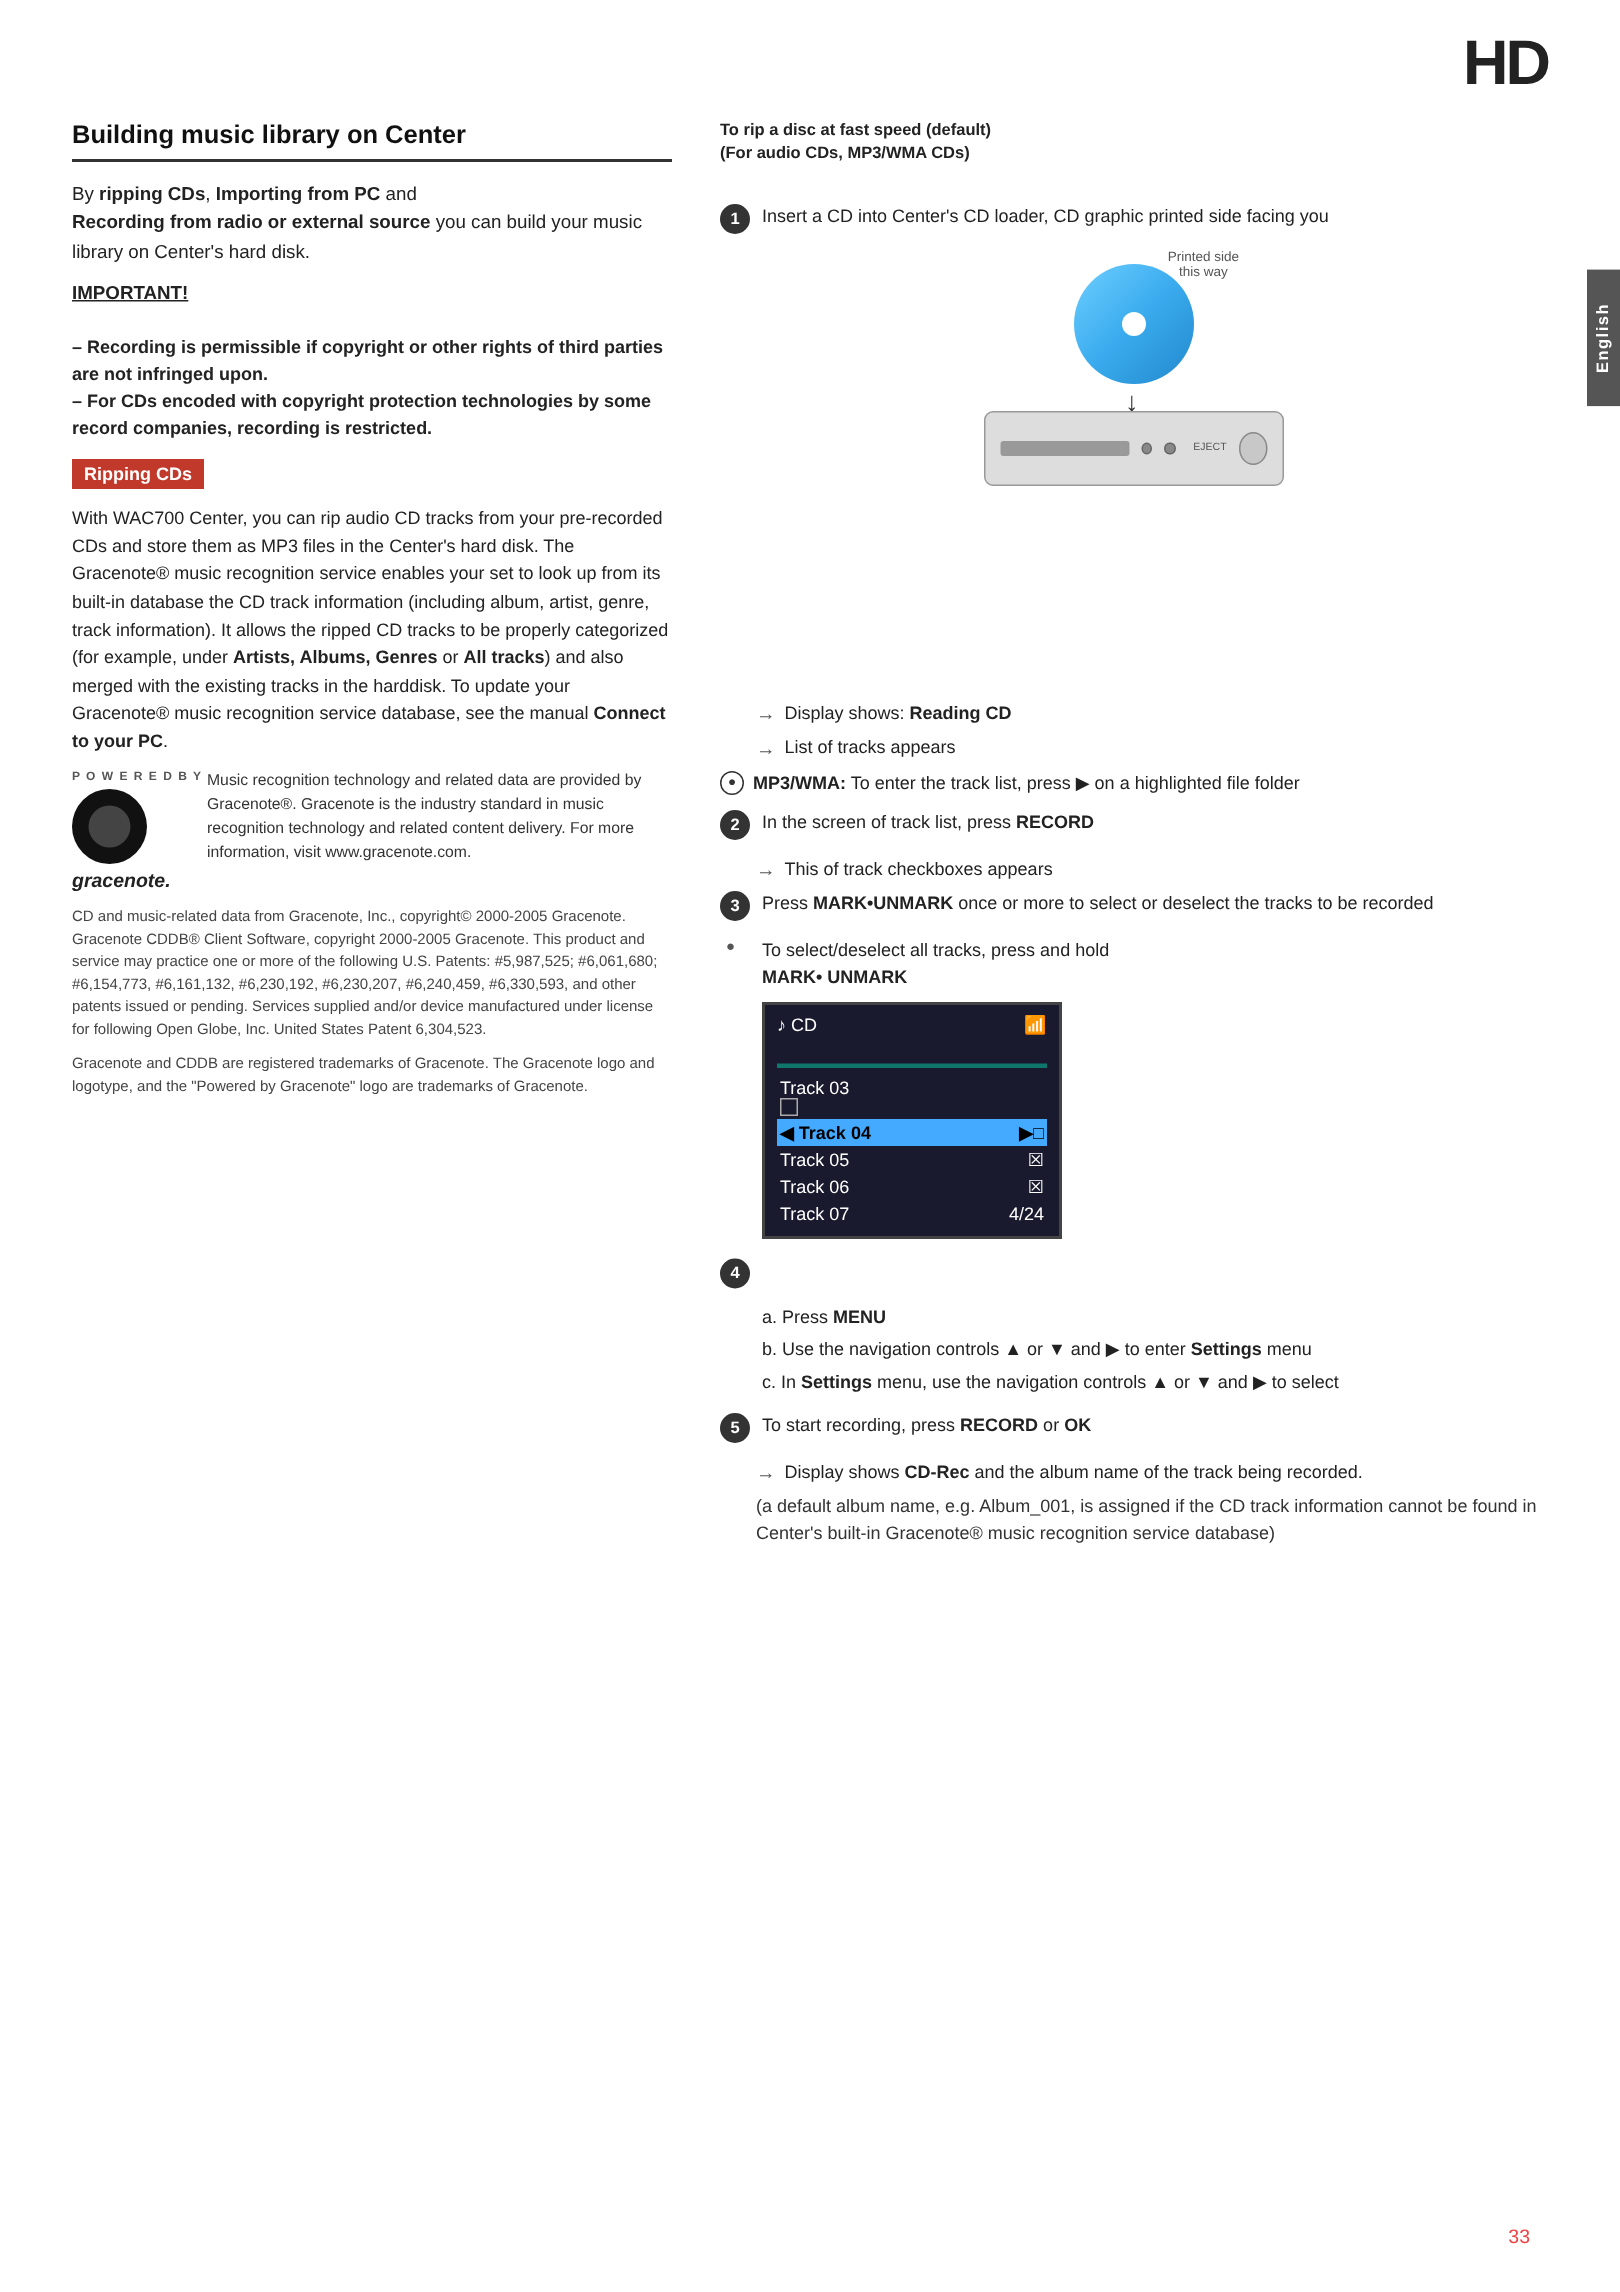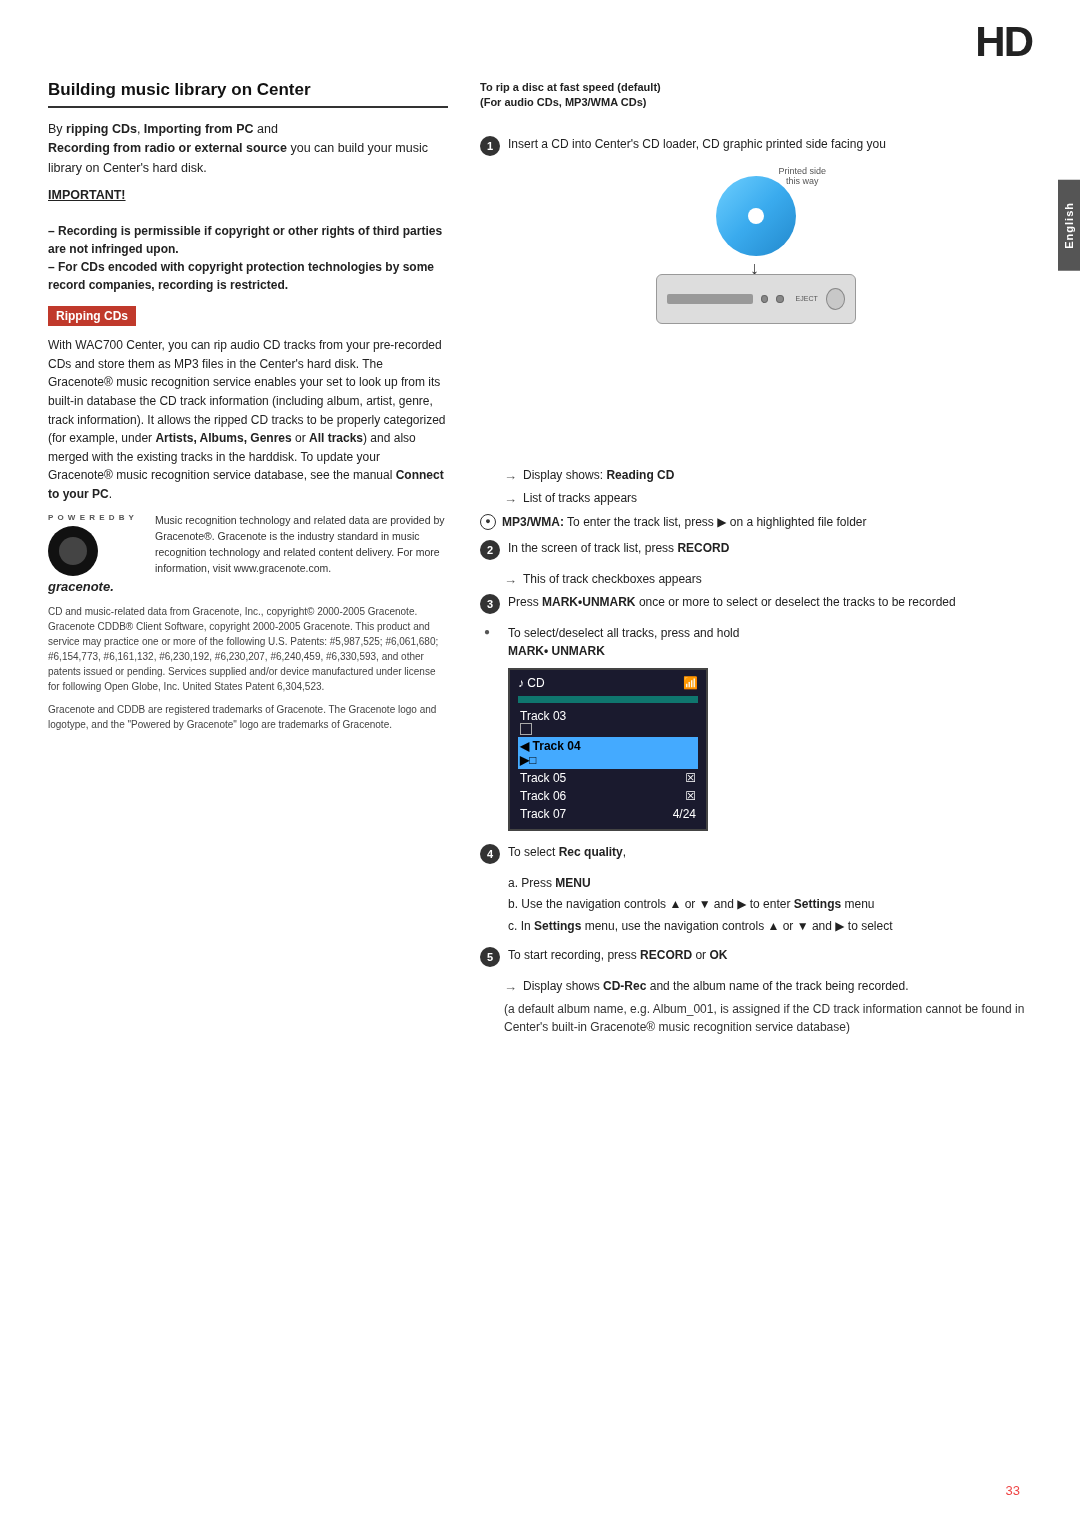--- a/index.html
+++ b/index.html
@@ -123,7 +123,7 @@
     .gracenote-section {
       display: flex;
       align-items: flex-start;
-      gap: 17px;
+      gap: 0;
       margin-bottom: 10px;
     }
 

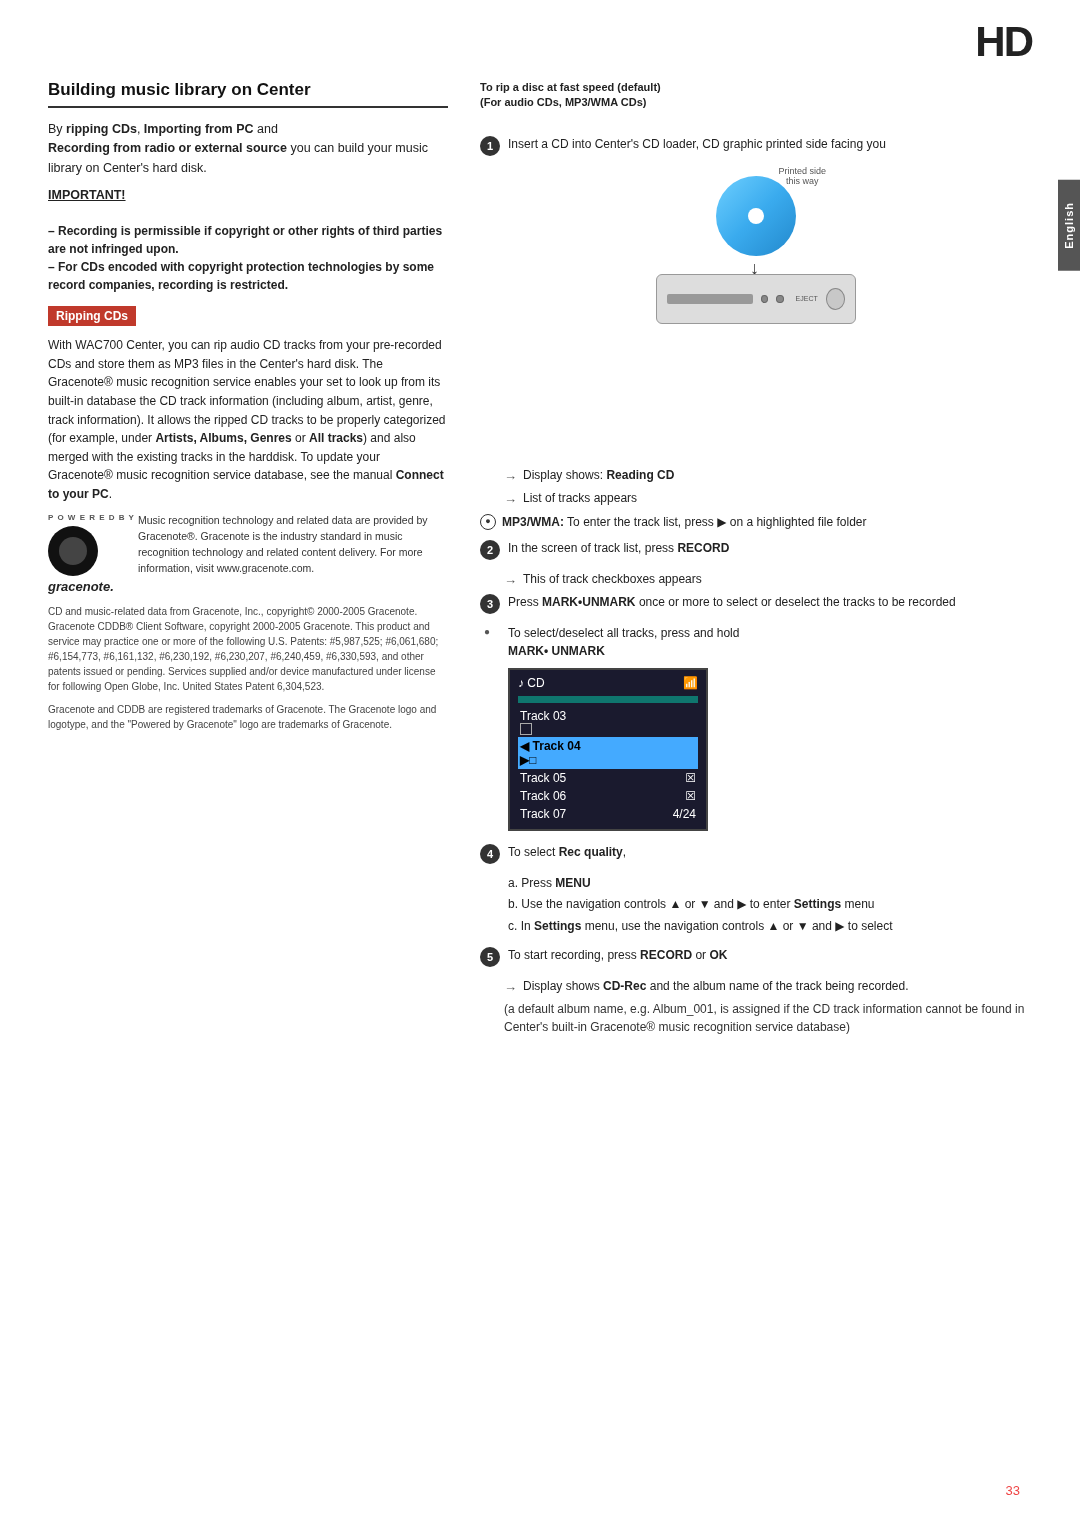--- a/index.html
+++ b/index.html
@@ -437,7 +437,7 @@
     <div style="margin: 8px 0 12px 28px; width: 200px;">
       <div style="background:#1a1a2e; color:#fff; border:2px solid #444; padding:6px 8px; font-size:12px;">
 
-        <div style="display:flex; justify-content:space-between; align-items:center; margin-bottom:4px; border-bottom:7px solid #0f766e; padding-bottom:6px;">
+        <div style="display:flex; justify-content:space-between; align-items:center; margin-bottom:4px; border-bottom:3px solid #0f766e; padding-bottom:19px;">
           <span>♪ CD</span>
           <span>📶</span>
         </div>

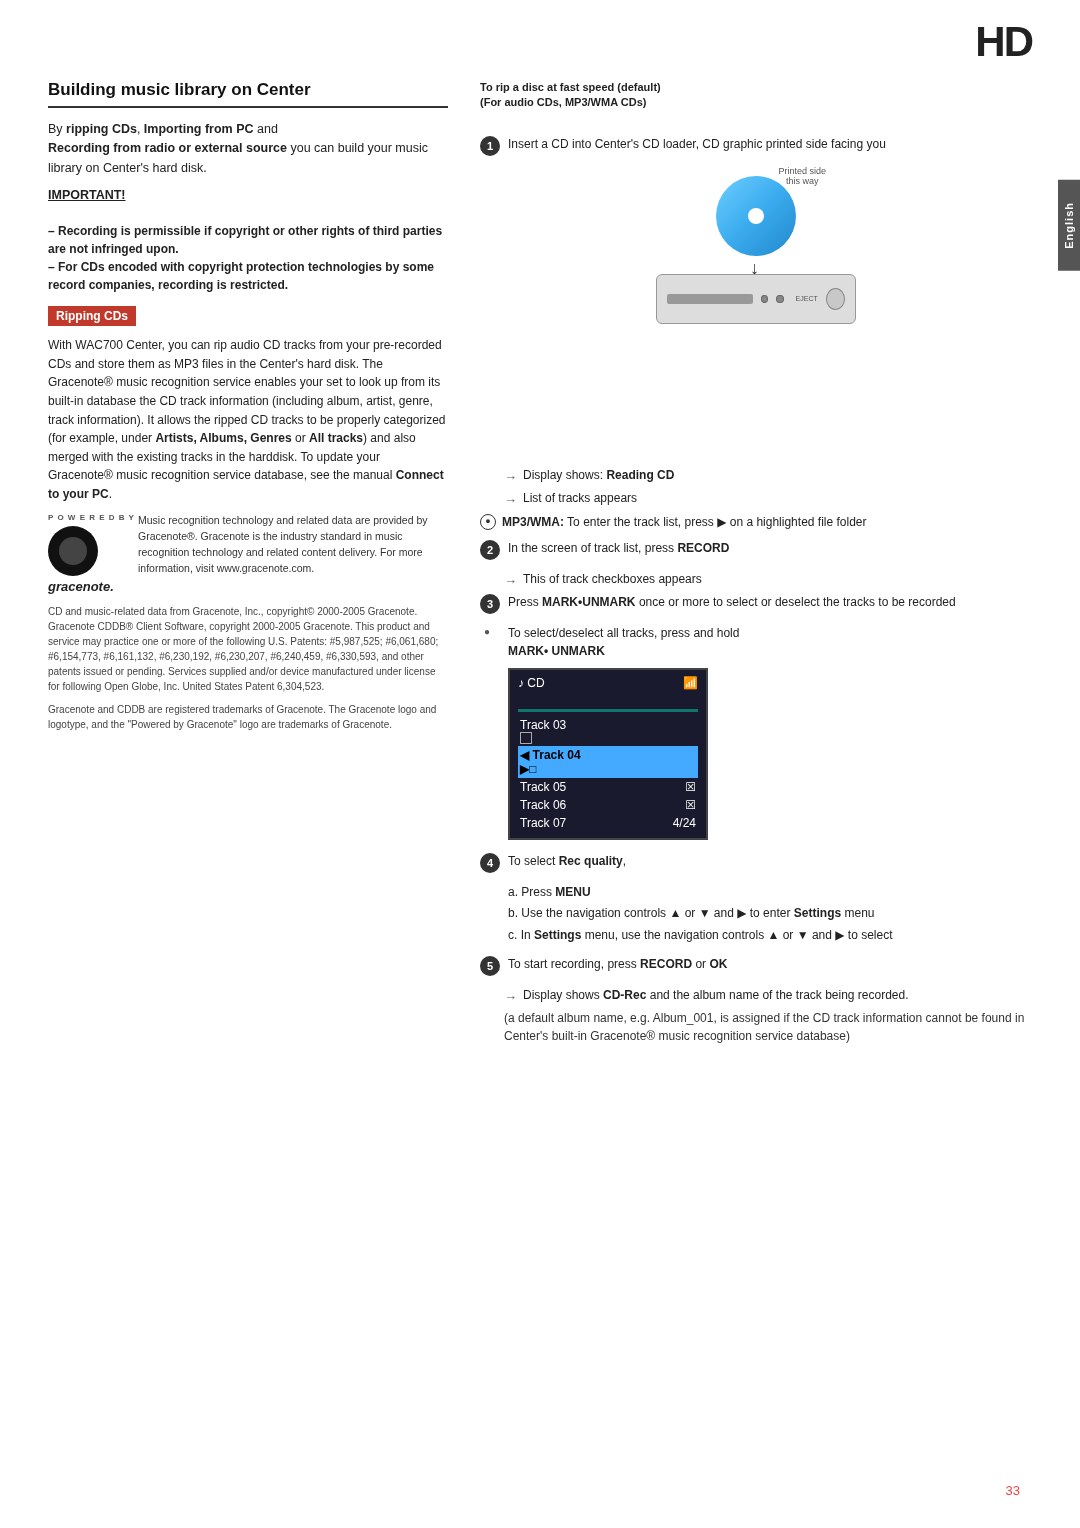--- a/index.html
+++ b/index.html
@@ -447,7 +447,7 @@
           <span style="width:12px;height:12px;border:1px solid #aaa;display:inline-block;"></span>
         </div>
 
-        <div style="display:flex; justify-content:space-between; padding:2px 2px; background:#4af; color:#000; font-weight:bold;flex-direction:column;">
+        <div style="display:flex; justify-content:space-between; padding:2px 2px; background:#4af; color:#000; font-weight:bold;">
           <span>◀ Track 04</span>
           <span>▶□</span>
         </div>

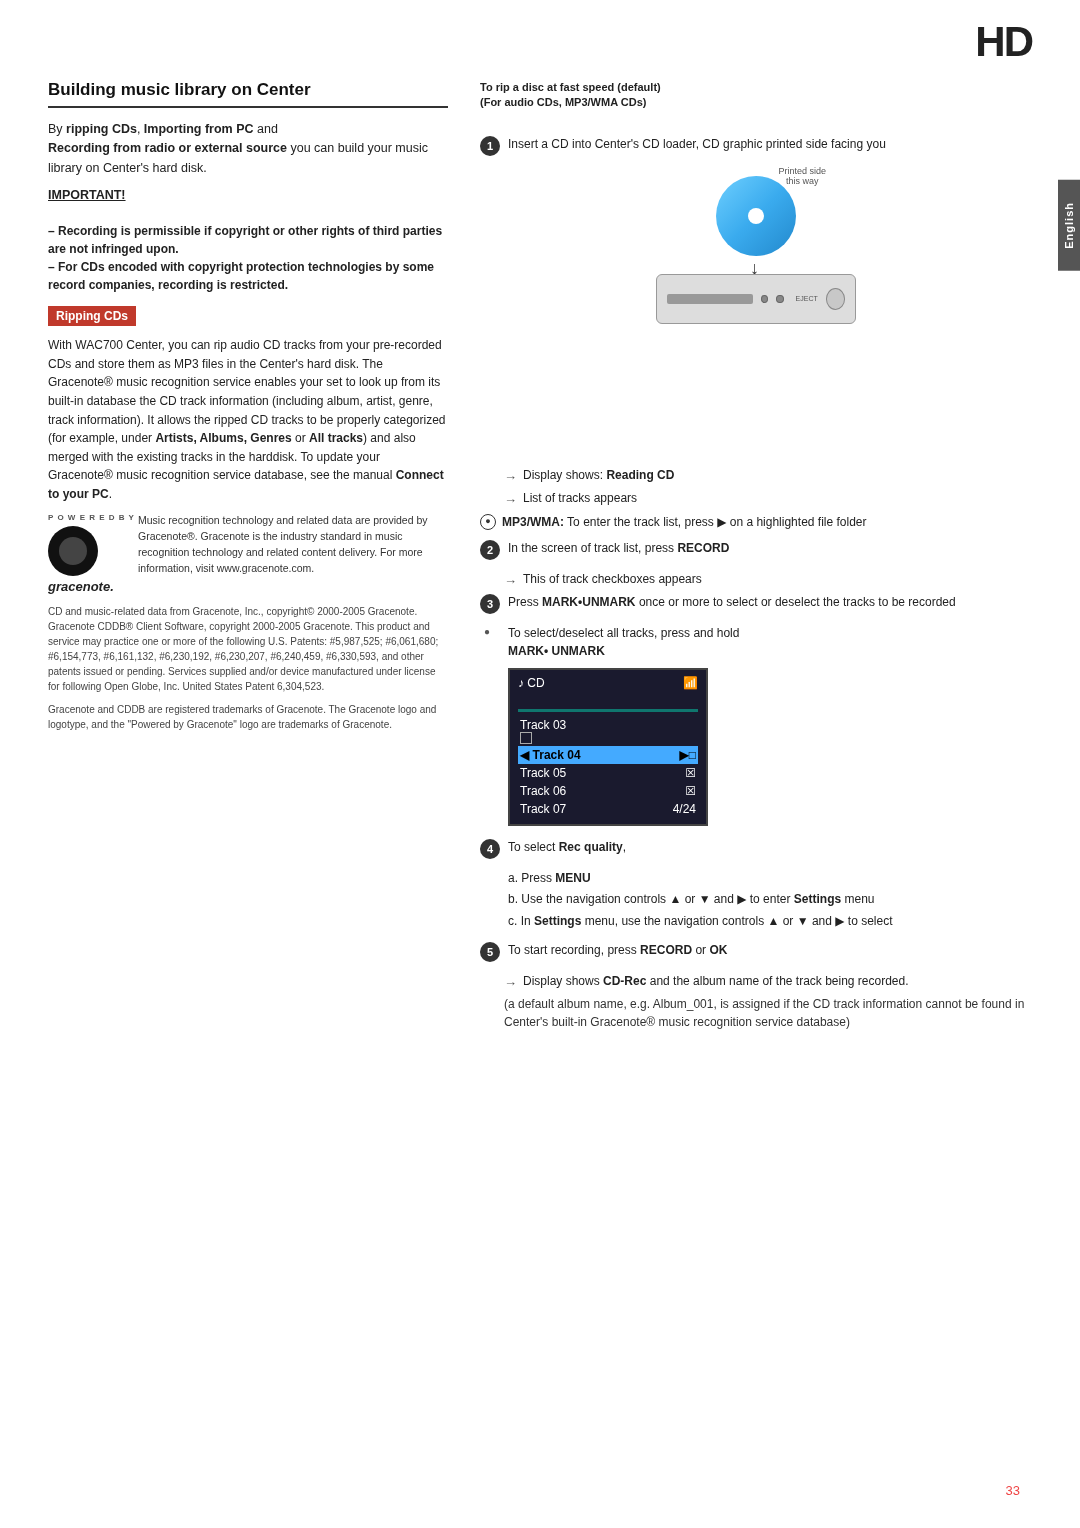--- a/index.html
+++ b/index.html
@@ -471,9 +471,6 @@
 
     <div class="step-item">
       <div class="step-number-filled">4</div>
-      <div class="step-text">
-        To select <strong>Rec quality</strong>,
-      </div>
     </div>
     <div class="rec-quality-sub">
       <div>a. Press <strong>MENU</strong></div>

